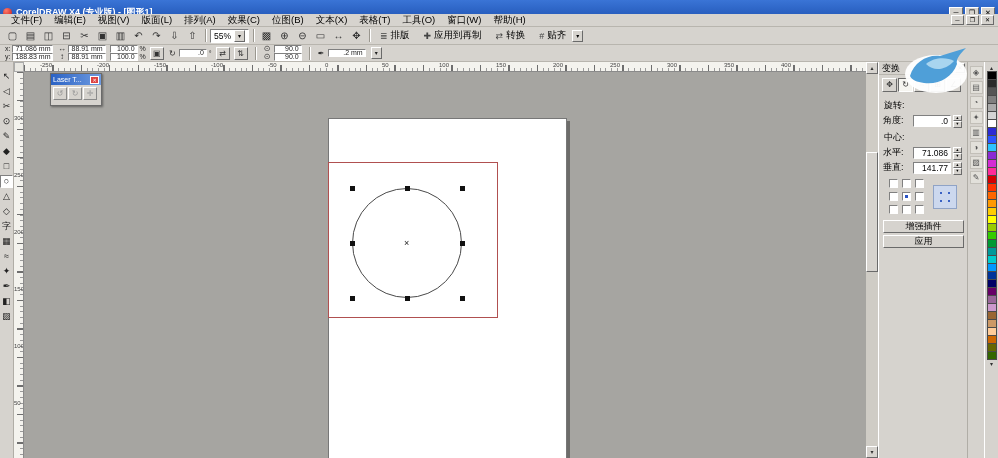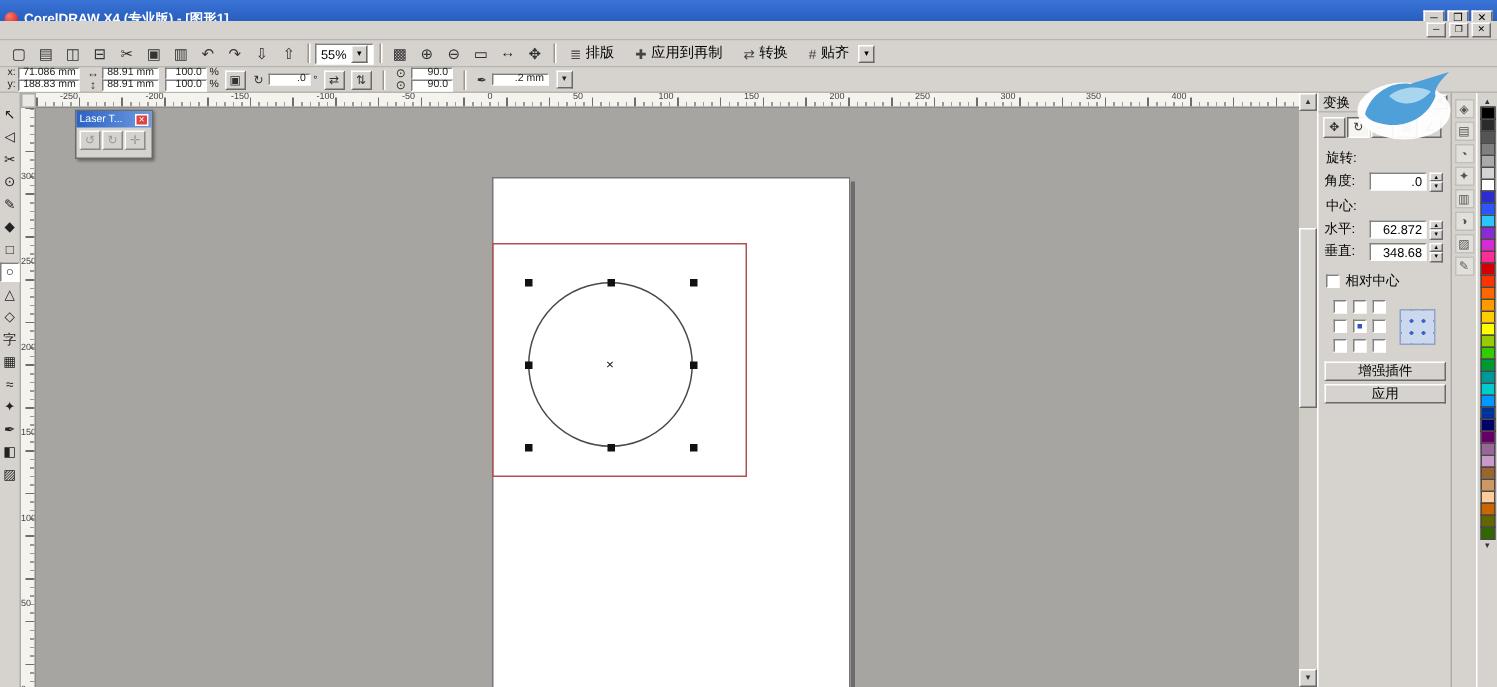--- a/index.html
+++ b/index.html
@@ -172,6 +172,20 @@
   </div>
 
   <div class="menubar">
+    <span id="menu-items" style="display:flex;">
+        <span class="mitem">文件(F)</span>
+        <span class="mitem">编辑(E)</span>
+        <span class="mitem">视图(V)</span>
+        <span class="mitem">版面(L)</span>
+        <span class="mitem">排列(A)</span>
+        <span class="mitem">效果(C)</span>
+        <span class="mitem">位图(B)</span>
+        <span class="mitem">文本(X)</span>
+        <span class="mitem">表格(T)</span>
+        <span class="mitem">工具(O)</span>
+        <span class="mitem">窗口(W)</span>
+        <span class="mitem">帮助(H)</span>
+      </span>
     <span class="docbtns">
       <span class="docbtn">─</span>
       <span class="docbtn">❐</span>

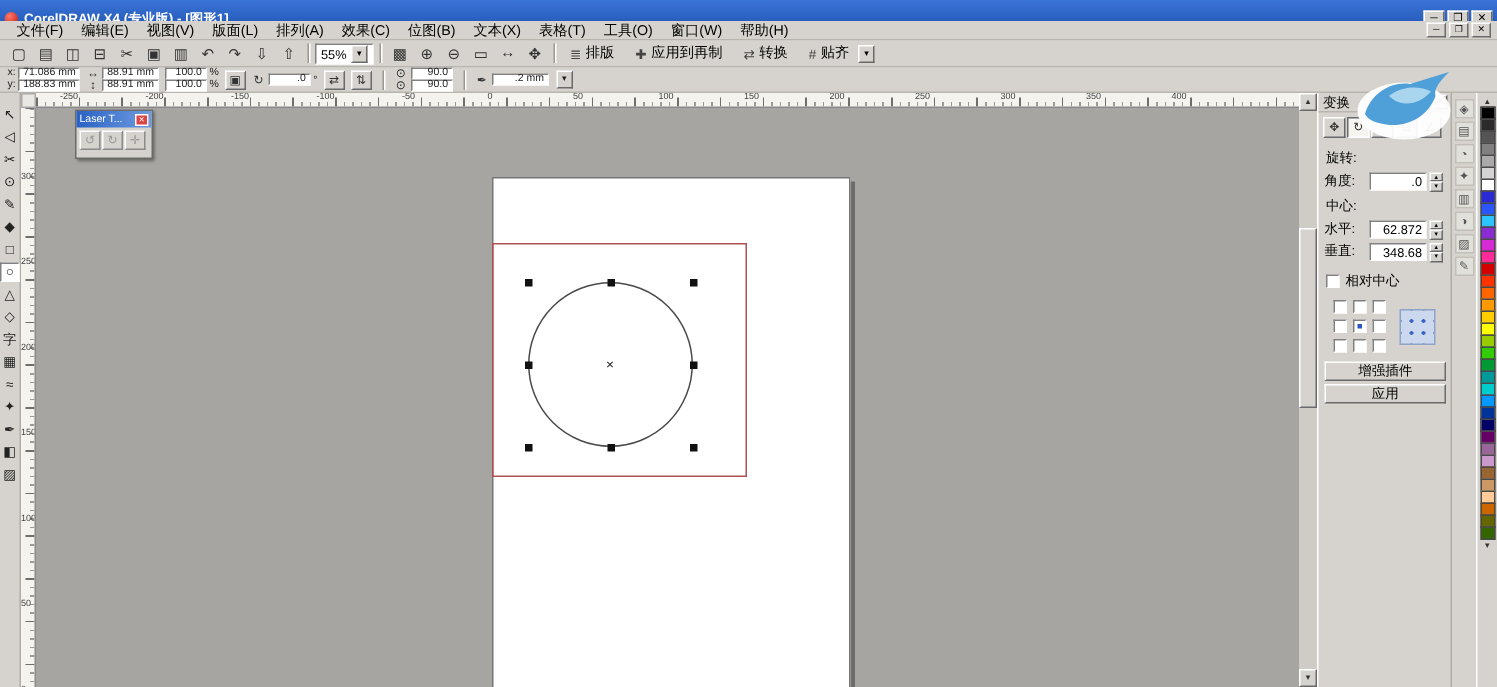--- a/index.html
+++ b/index.html
@@ -413,7 +413,7 @@
       <div class="dlabel">中心:</div>
       <div class="drow">
         <span class="lbl">水平:</span>
-        <span class="dinput">62.872</span>
+        <span class="dinput">71.086</span>
         <span class="spin">
             <span>▴</span>
             <span>▾</span>

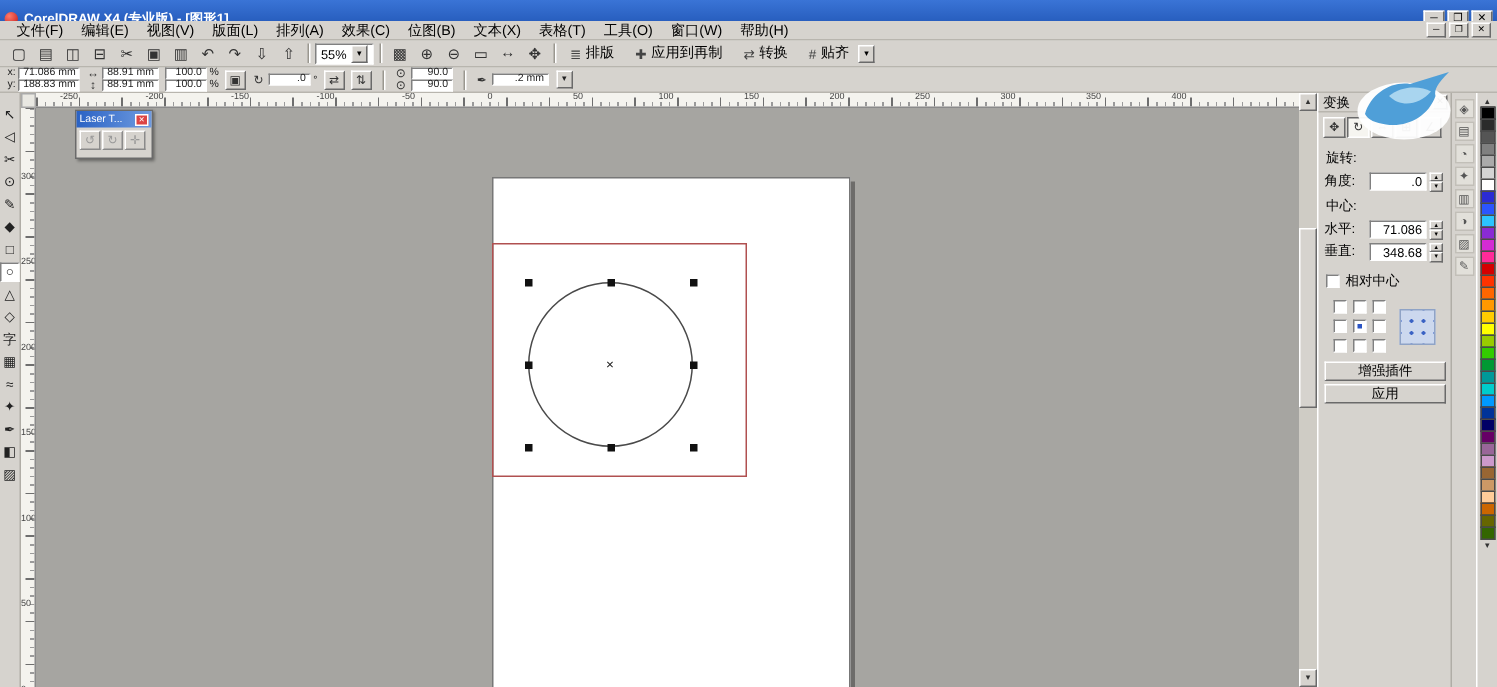--- a/index.html
+++ b/index.html
@@ -421,7 +421,7 @@
       </div>
       <div class="drow">
         <span class="lbl">垂直:</span>
-        <span class="dinput">348.68</span>
+        <span class="dinput">141.77</span>
         <span class="spin">
             <span>▴</span>
             <span>▾</span>

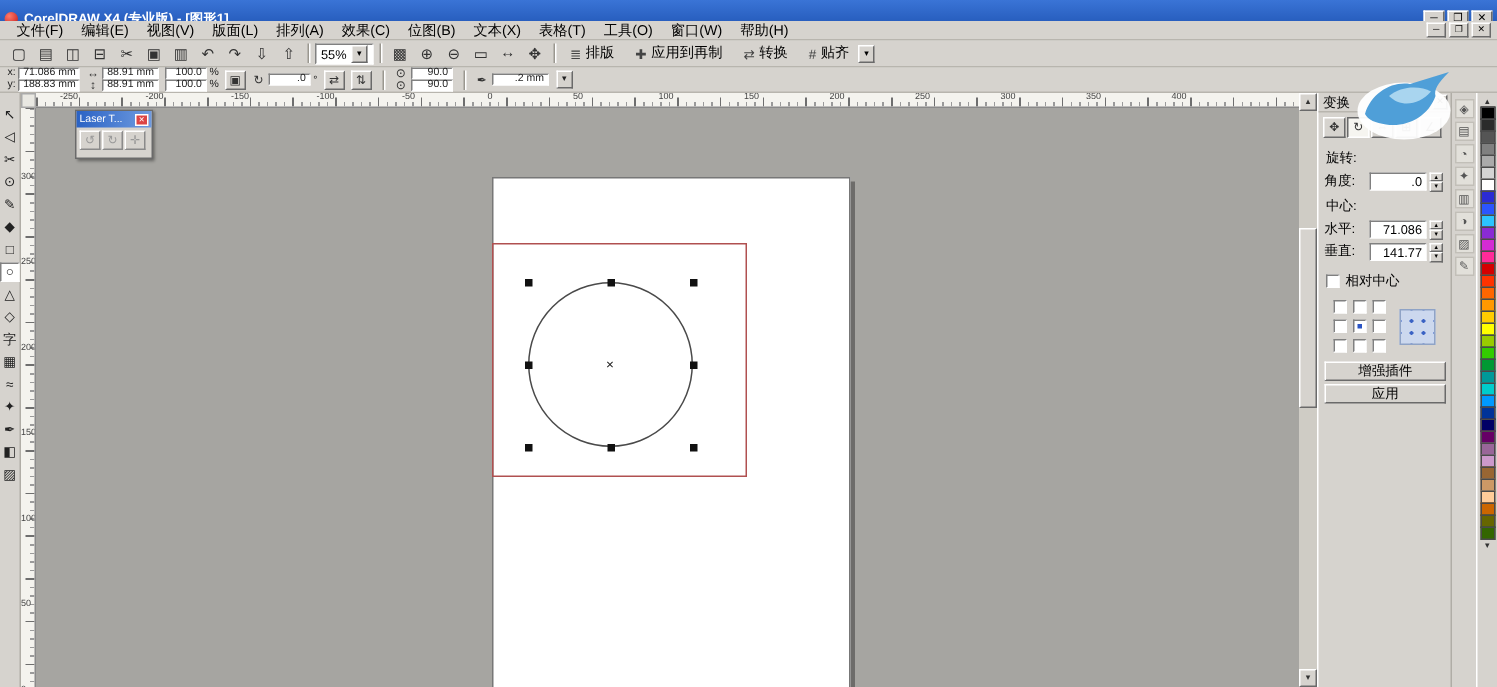--- a/index.html
+++ b/index.html
@@ -426,10 +426,6 @@
             <span>▴</span>
             <span>▾</span>
           </span>
-      </div>
-      <div class="dcheckrow">
-        <span class="cb"></span>
-        <span>相对中心</span>
       </div>
       <div class="dgridwrap">
         <span class="agrid" id="anchor-grid">

